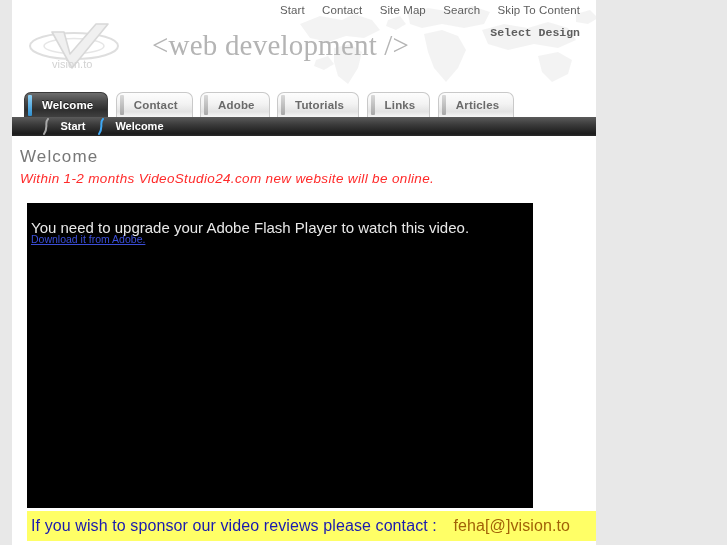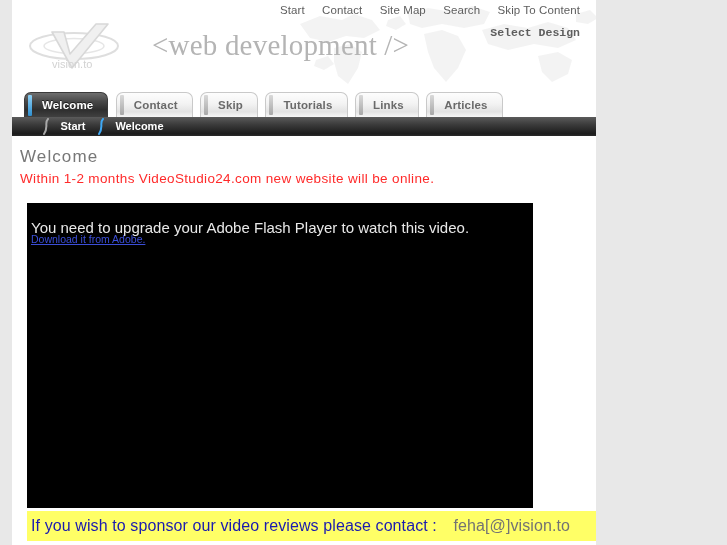--- a/index.html
+++ b/index.html
@@ -293,7 +293,7 @@
     <div id="tabstrip">
       <div class="tab active">Welcome</div>
       <div class="tab inactive">Contact</div>
-      <div class="tab inactive">Skip</div>
+      <div class="tab inactive">Adobe</div>
       <div class="tab inactive">Tutorials</div>
       <div class="tab inactive">Links</div>
       <div class="tab inactive">Articles</div>

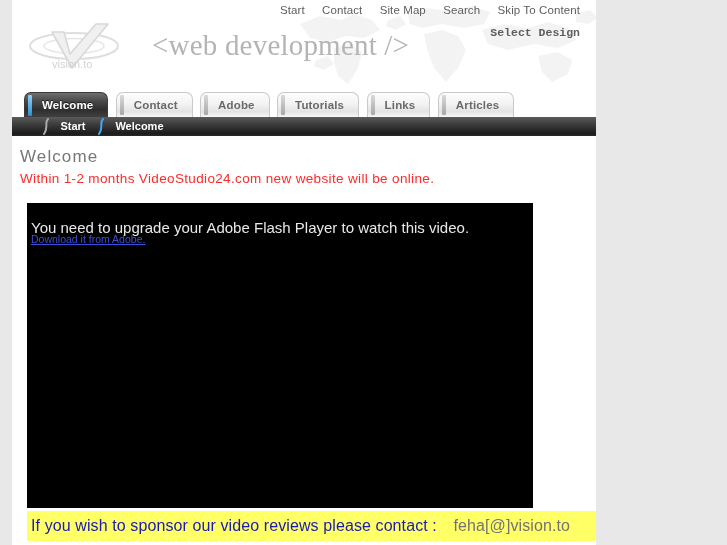--- a/index.html
+++ b/index.html
@@ -195,6 +195,7 @@
     letter-spacing: .35px;
     line-height: 15.5px;
     white-space: nowrap;
+    font-style: italic;
   }
 
   

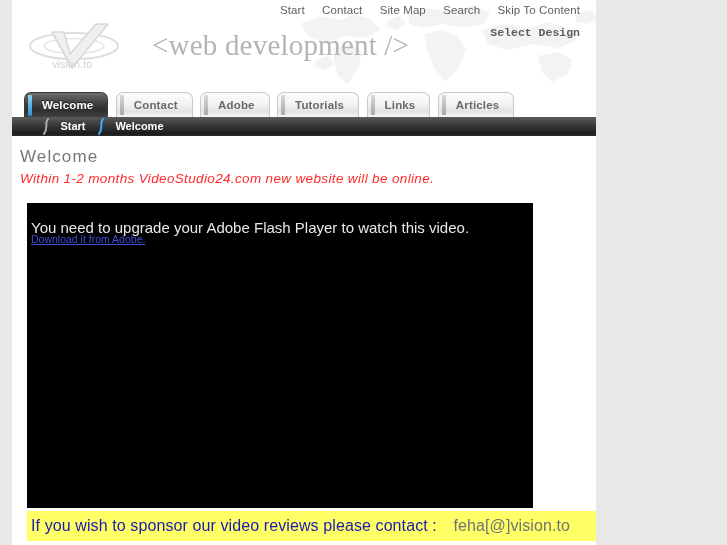--- a/index.html
+++ b/index.html
@@ -243,7 +243,7 @@
     letter-spacing: .1px;
   }
   #sponsor-email {
-    color: #737373;
+    color: #a16207;
     padding-left: 12px;
   }
 </style>

